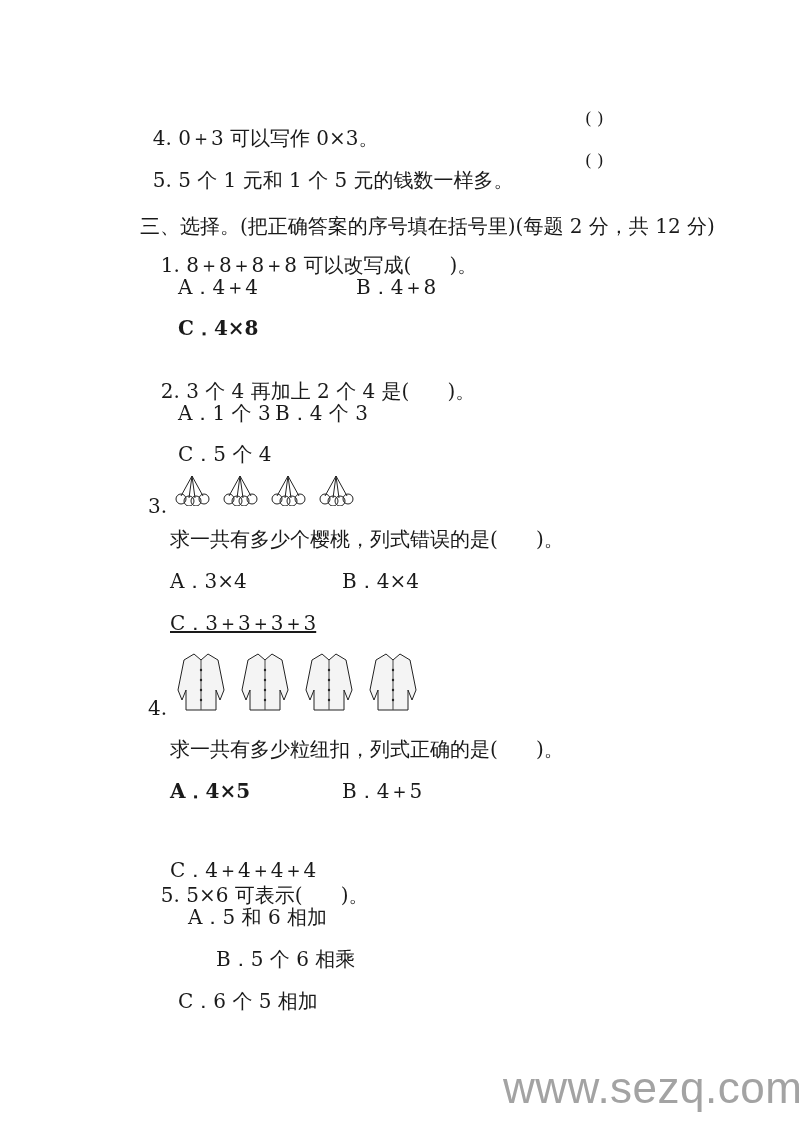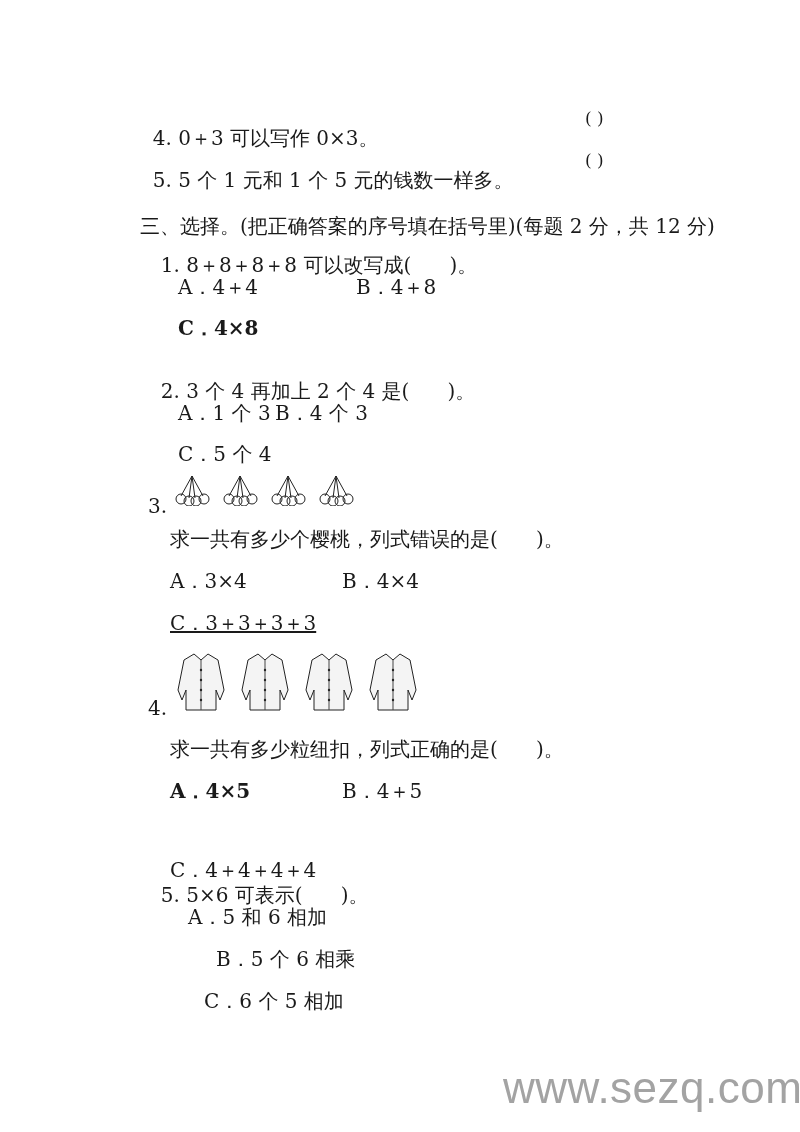--- a/index.html
+++ b/index.html
@@ -123,7 +123,7 @@
 </div>
 <div class="line" style="left:188px; top:907px;">A．5 和 6 相加</div>
 <div class="line" style="left:192px; top:949px;margin-left:24px;">B．5 个 6 相乘</div>
-<div class="line" style="left:178px; top:991px;margin-left:26px;">C．6 个 5 相加</div>
+<div class="line" style="left:178px; top:991px;">C．6 个 5 相加</div>
 
 <div class="watermark">www.sezq.com</div>
 

